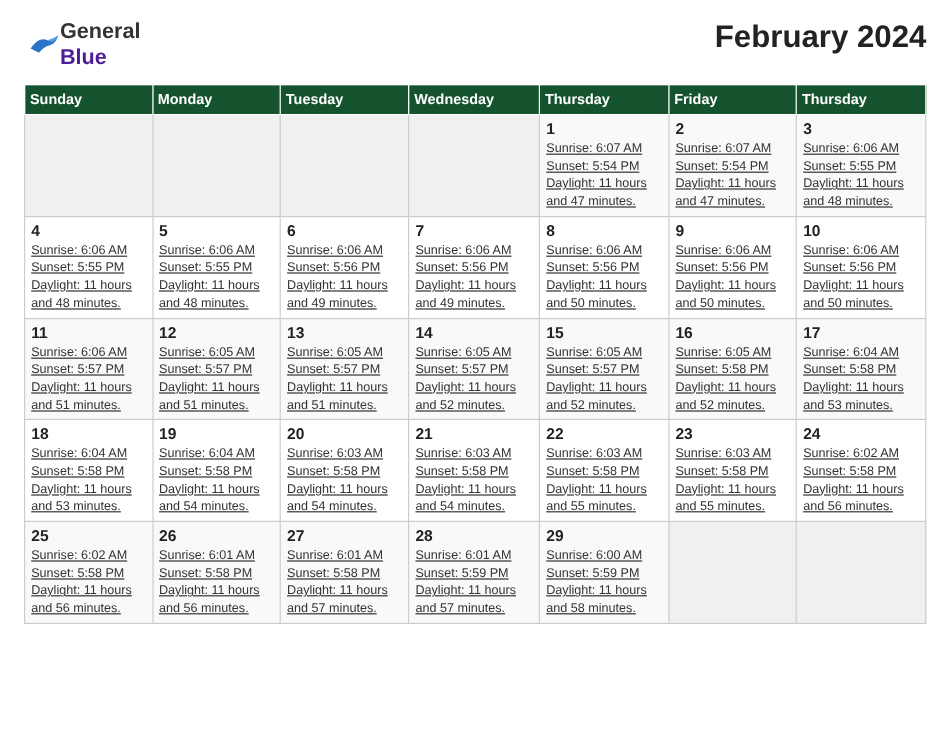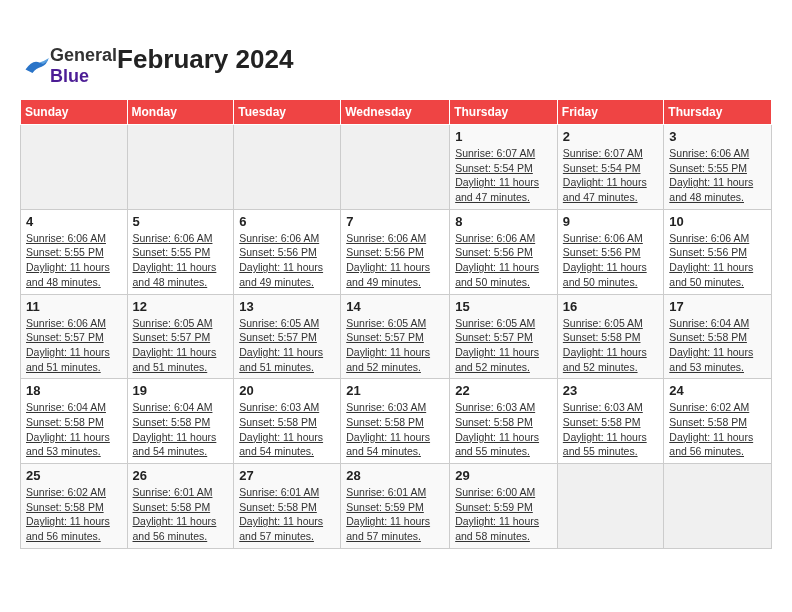--- a/index.html
+++ b/index.html
@@ -13,7 +13,7 @@
     .header-logo {
       display: flex;
       align-items: flex-start;
-      margin-top: 29px;
+      justify-content: space-between;
     }
     .logo {
       display: flex;

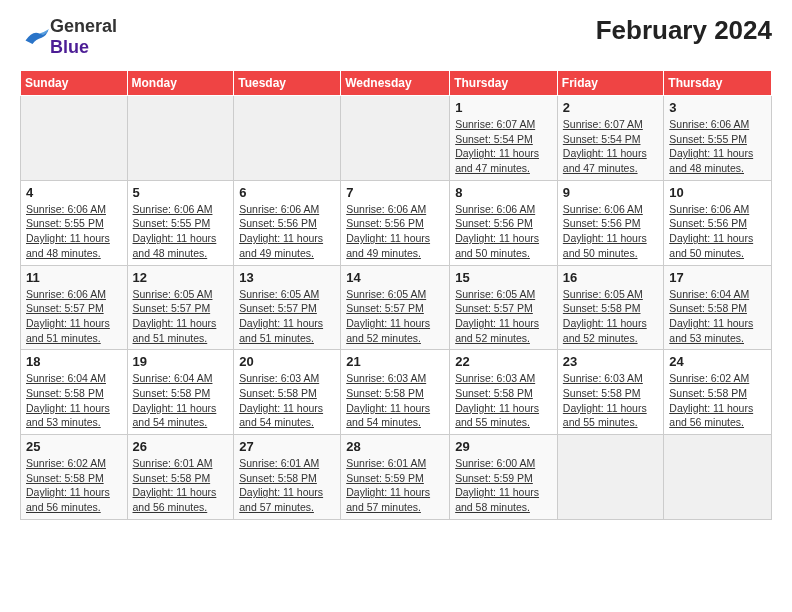--- a/index.html
+++ b/index.html
@@ -50,7 +50,7 @@
       font-size: 11px;
     }
     .calendar thead tr th {
-      background: #ef4444;
+      background: #14532d;
       color: #fff;
       padding: 5px 4px;
       font-size: 12px;

